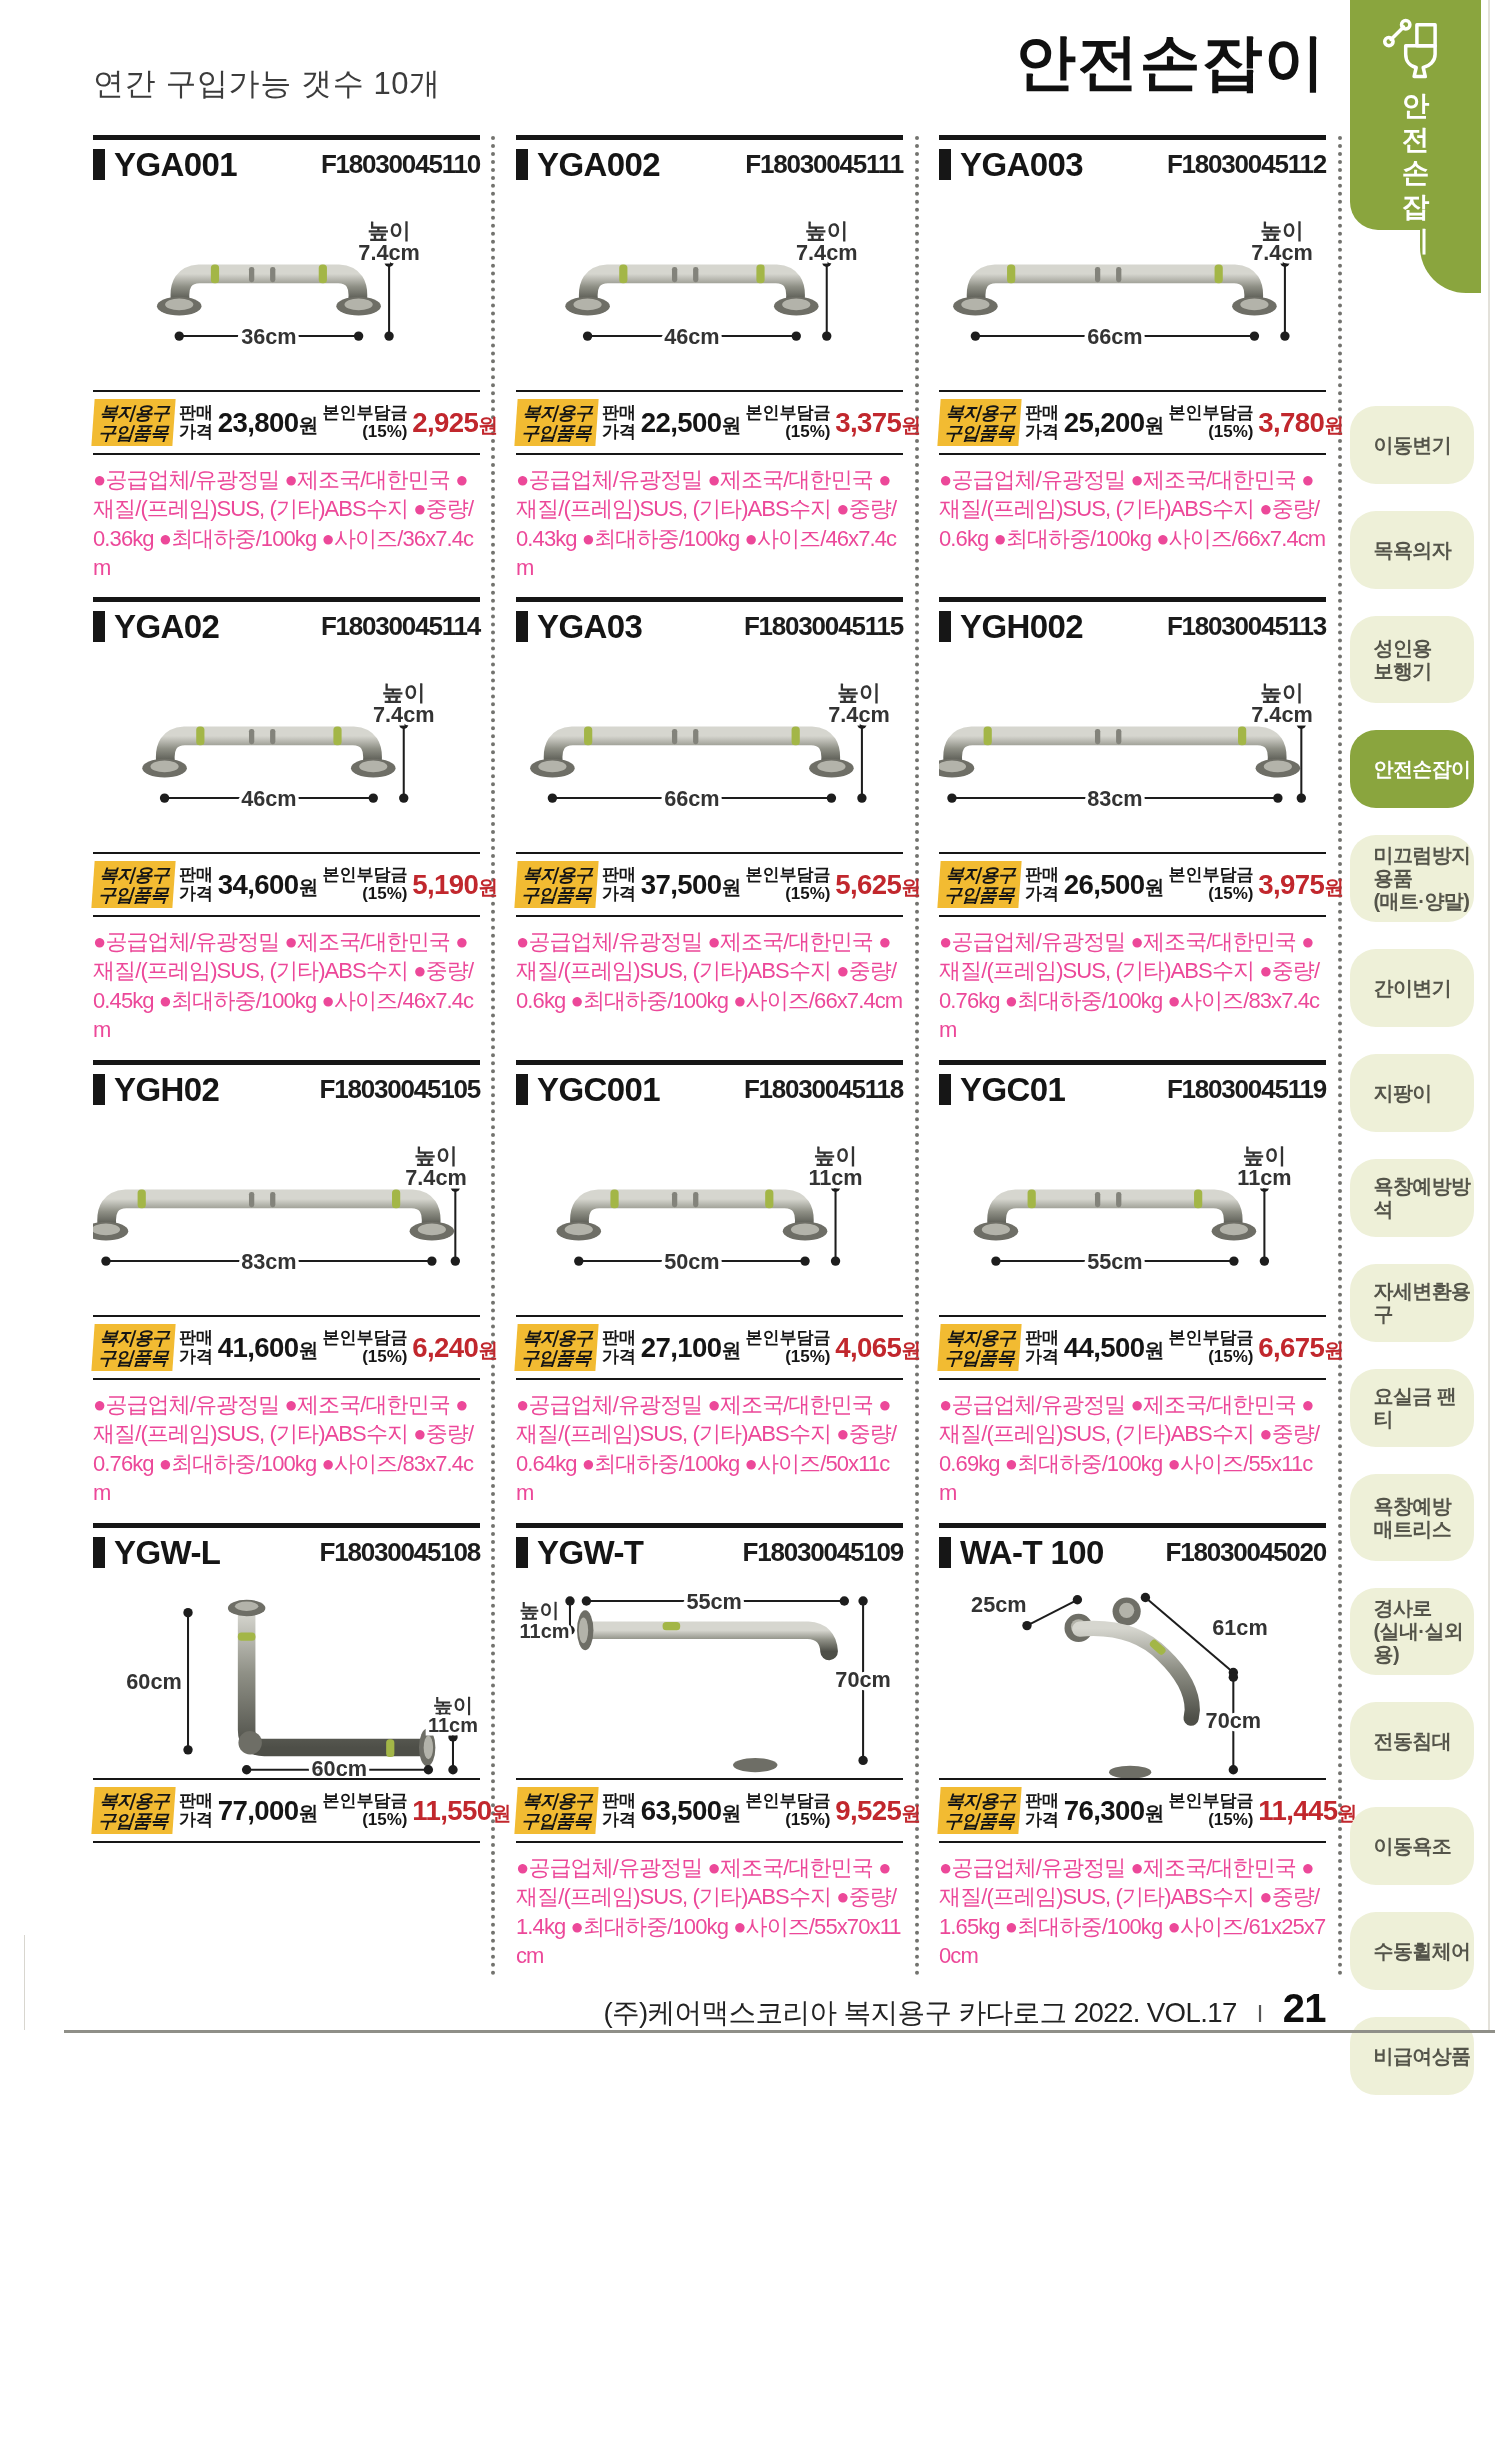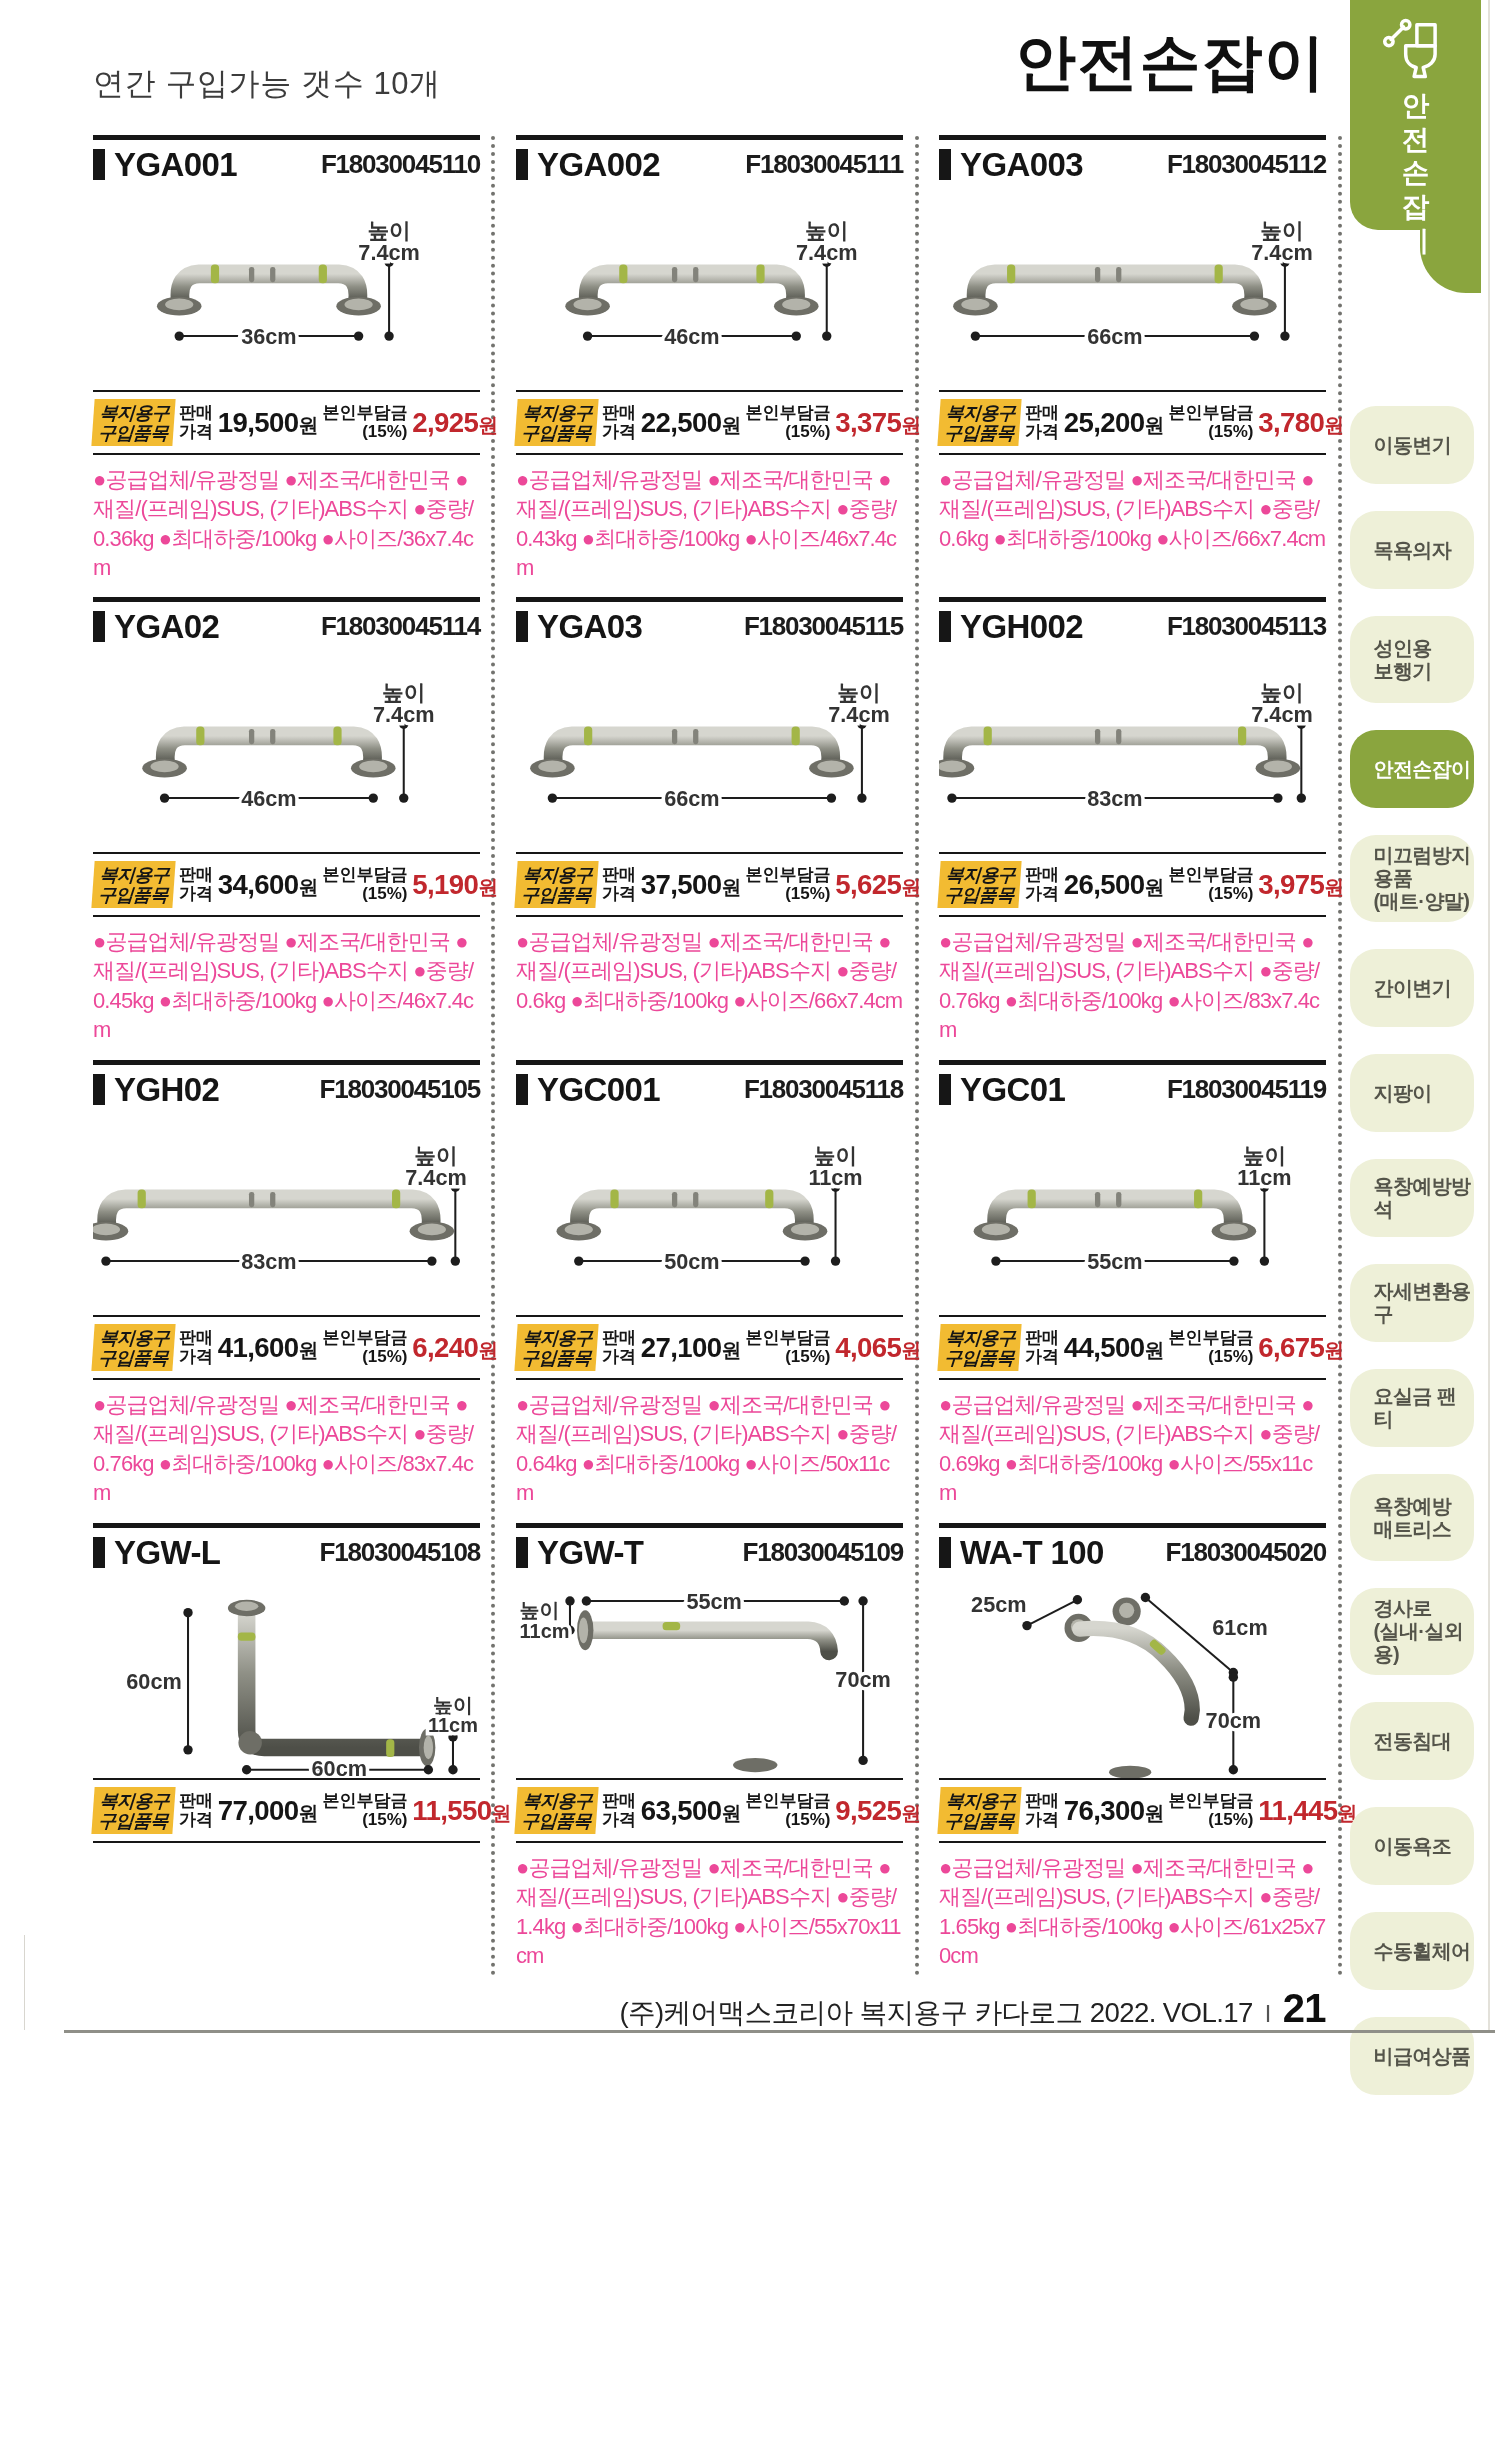--- a/index.html
+++ b/index.html
@@ -113,7 +113,7 @@
 구입품목</div>
       <div class="plabel">판매
 가격</div>
-      <div class="price black"><span>19,500</span><span class="won">원</span></div>
+      <div class="price black"><span>23,800</span><span class="won">원</span></div>
       <div class="plabel copay">본인부담금
 (15%)</div>
       <div class="price red"><span>2,925</span><span class="won">원</span></div>

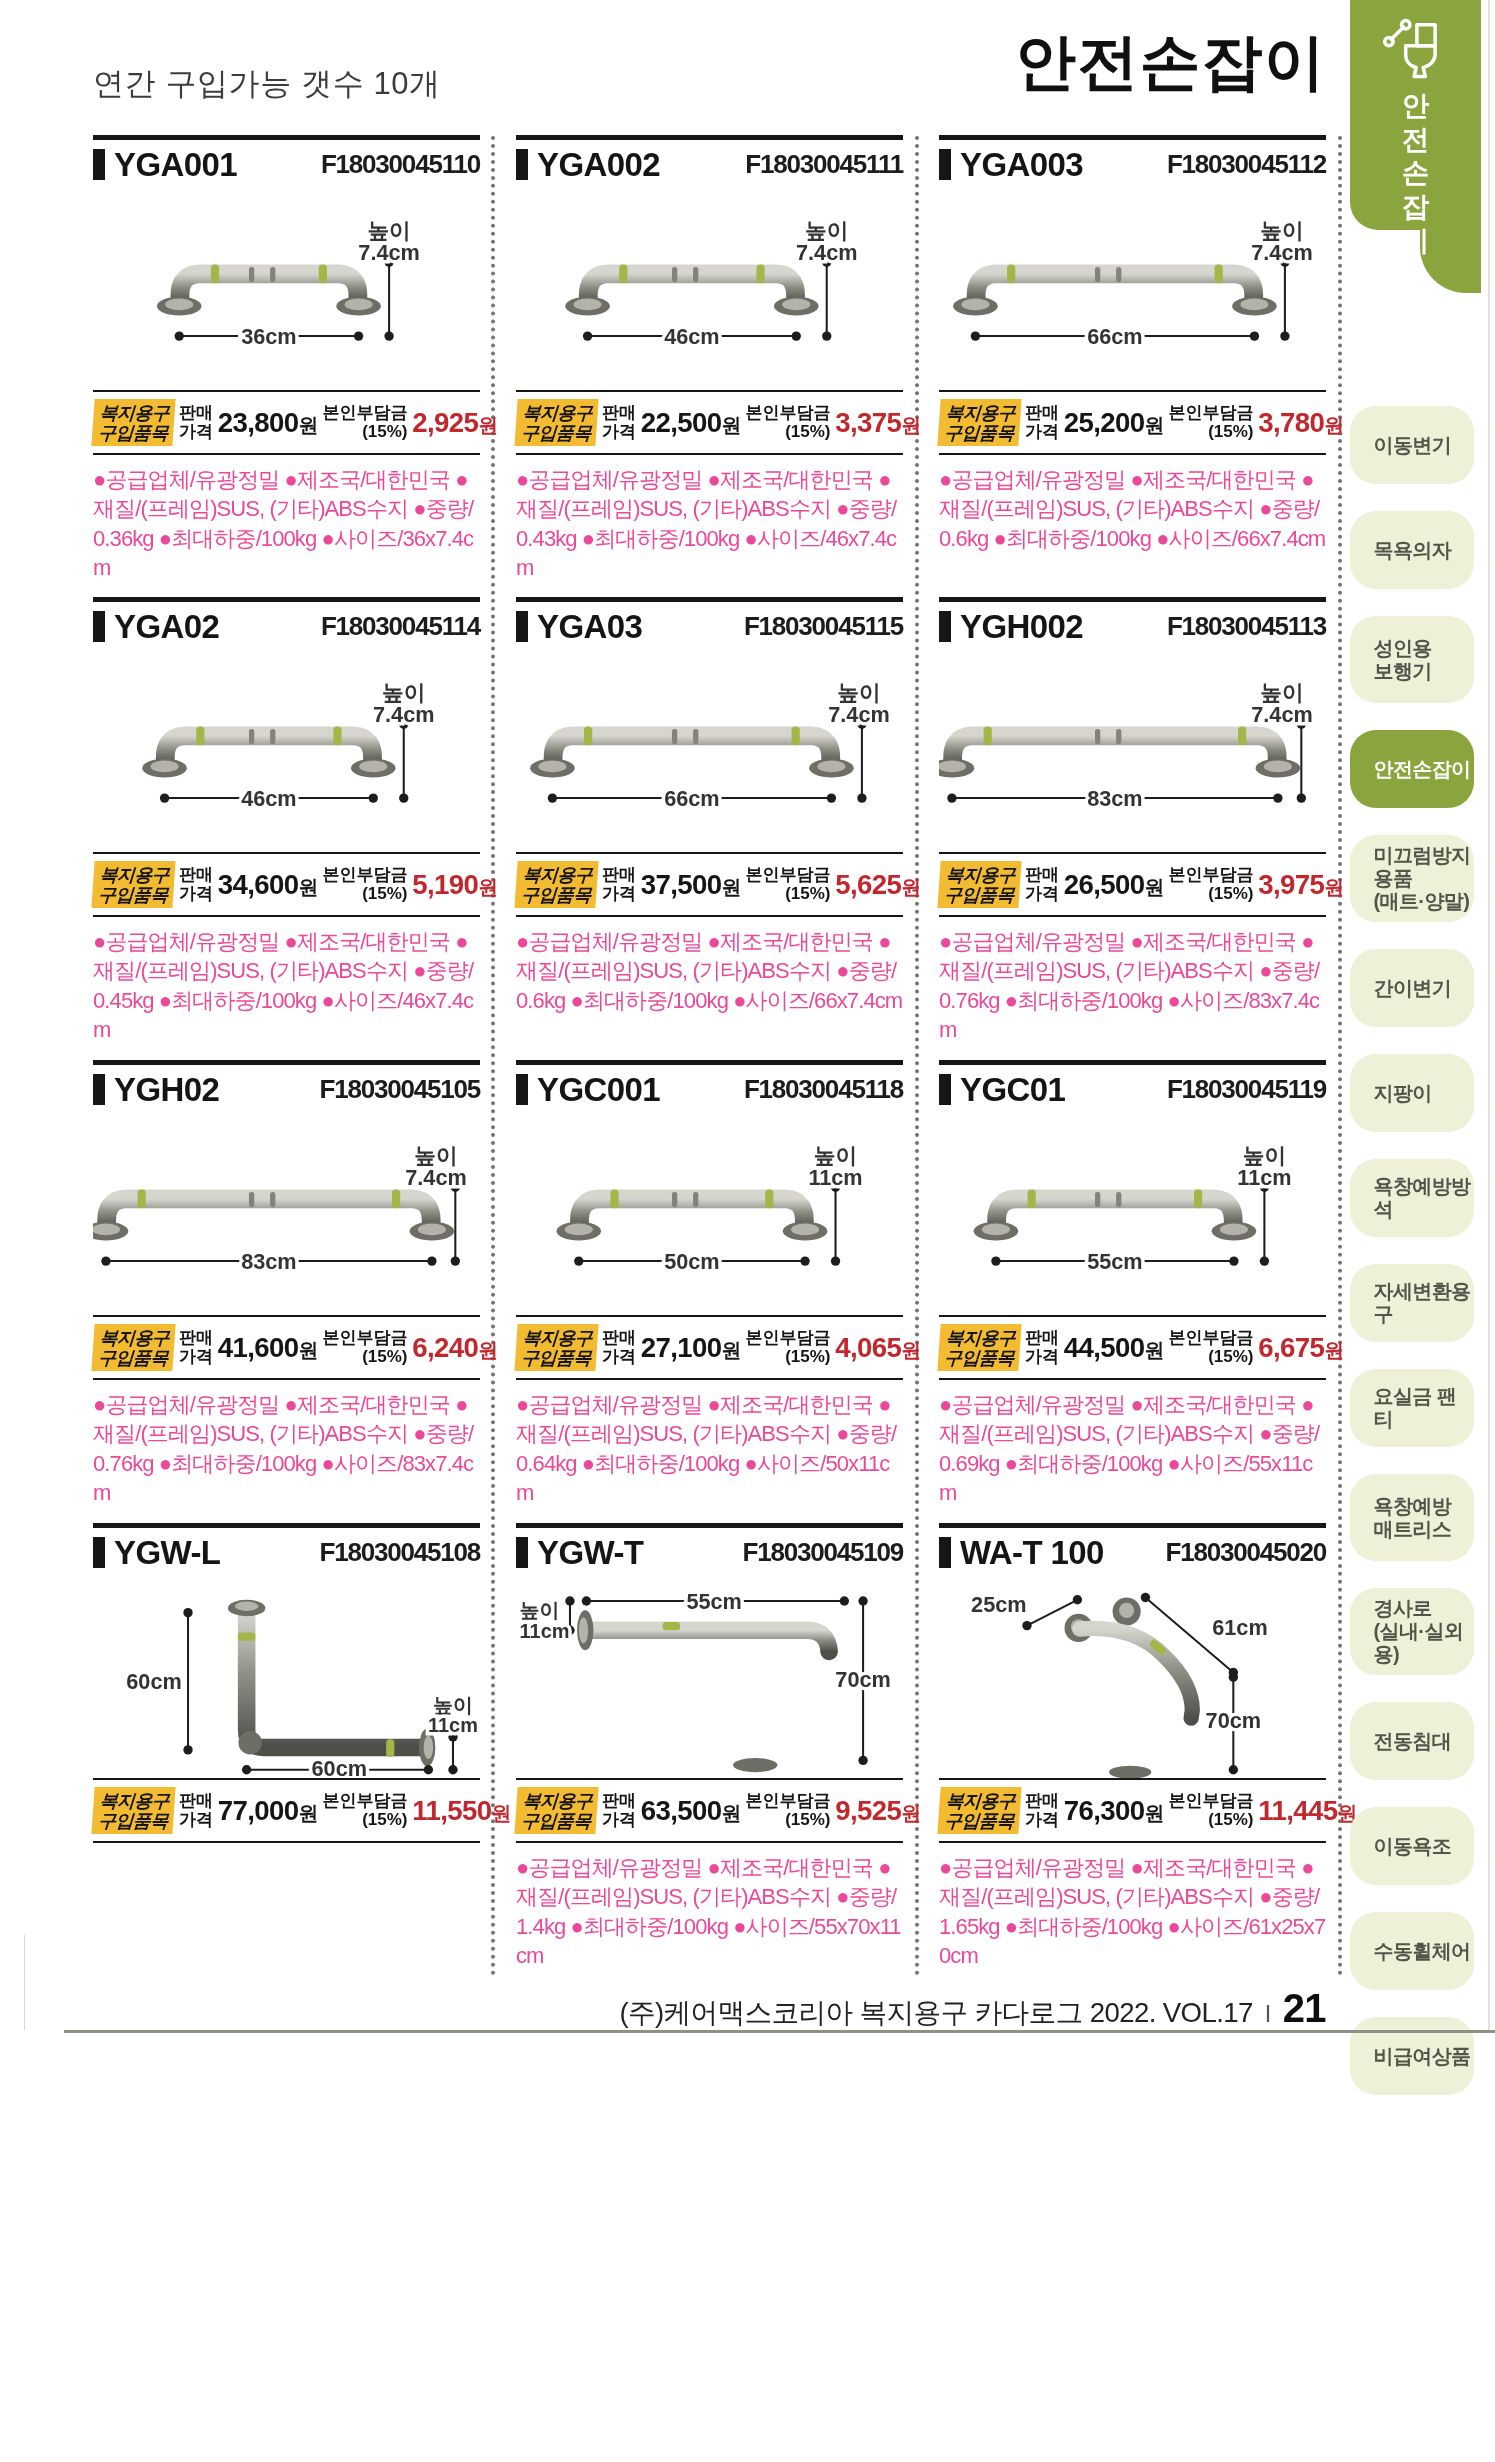--- a/index.html
+++ b/index.html
@@ -51,7 +51,7 @@
   .pill.active{background:#8aa53e;color:#ffffff;}
 
   
-  .footer{position:absolute;right:169px;top:1986px;display:flex;align-items:baseline;gap:12px;
+  .footer{position:absolute;right:169px;top:1986px;display:flex;align-items:baseline;gap:20px;
         font-size:27.6px;color:#222;letter-spacing:-0.6px;}
   .footer .sep{font-size:23.5px;color:#555;}
   .footer .pgnum{font-size:40px;font-weight:800;color:#0e0e0e;}

